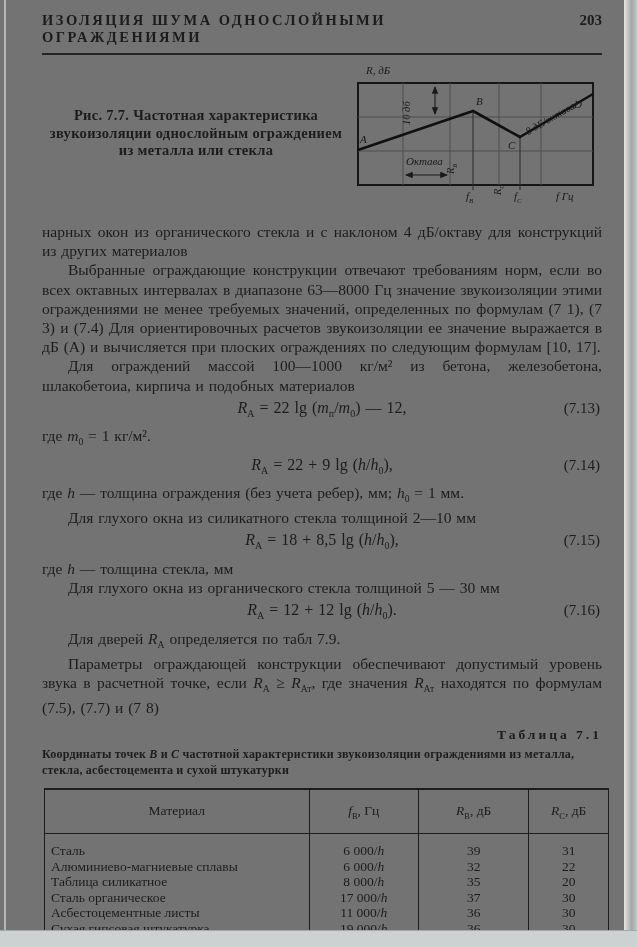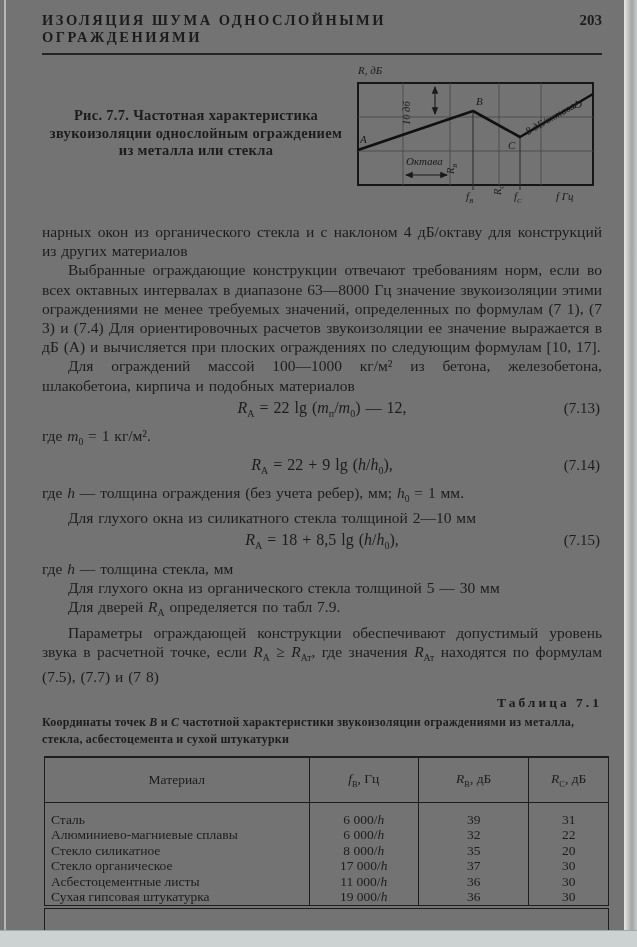--- a/index.html
+++ b/index.html
@@ -108,7 +108,7 @@
 
           <line x1="56" y1="112" x2="97" y2="112" stroke="#1a1a1a" stroke-width="1.1" marker-start="url(#arr)" marker-end="url(#arr)"></line>
         </svg>
-        <span class="flabel" style="left:8px;top:2px;font-size:11px;"><i>R</i>, дБ</span>
+        <span class="flabel" style="left:16px;top:2px;font-size:11px;"><i>R</i>, дБ</span>
         <span class="flabel rot" style="left:62px;top:52px;">10 дб</span>
         <span class="flabel" style="left:56px;top:93px;font-size:11px;">Октава</span>
         <span class="flabel" style="left:10px;top:71px;font-size:11px;">A</span>

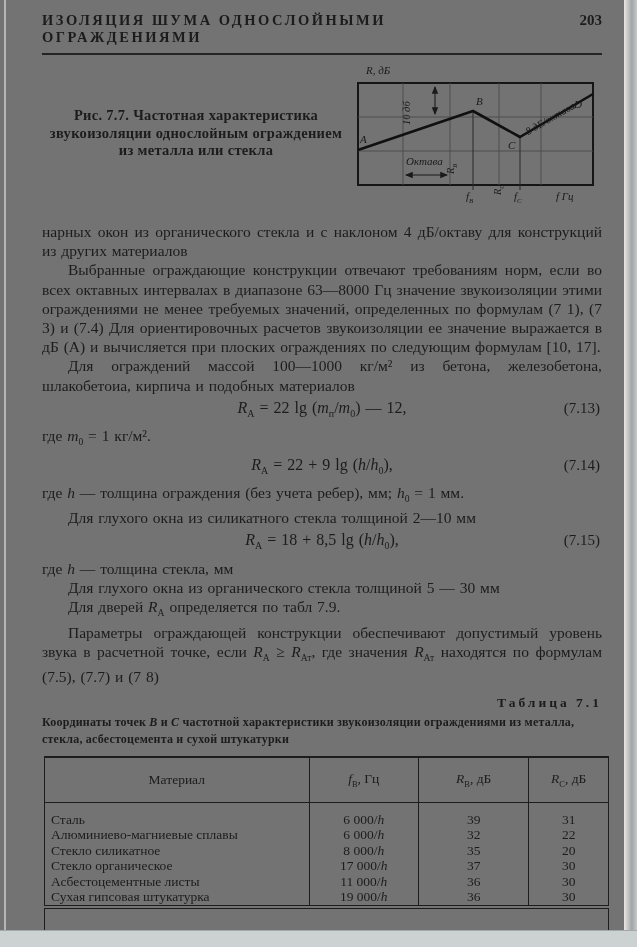--- a/index.html
+++ b/index.html
@@ -145,6 +145,10 @@
       </div>
       <p>где <i>h</i> — толщина стекла, мм</p>
       <p class="indent">Для глухого окна из органического стекла толщиной 5 — 30 мм</p>
+      <div class="formula-row">
+        <span><i>R</i><sub>А</sub> = 12 + 12 lg (<i>h</i>/<i>h</i><sub>0</sub>).</span>
+        <span class="eq-num">(7.16)</span>
+      </div>
       <p class="indent">Для дверей <i>R</i><sub>А</sub> определяется по табл 7.9.</p>
       <p class="indent">Параметры ограждающей конструкции обеспечивают допустимый уровень звука в расчетной точке, если <i>R</i><sub>А</sub> ≥ <i>R</i><sub>Ат</sub>, где значения <i>R</i><sub>Ат</sub> находятся по формулам (7.5), (7.7) и (7 8)</p>
     </div>

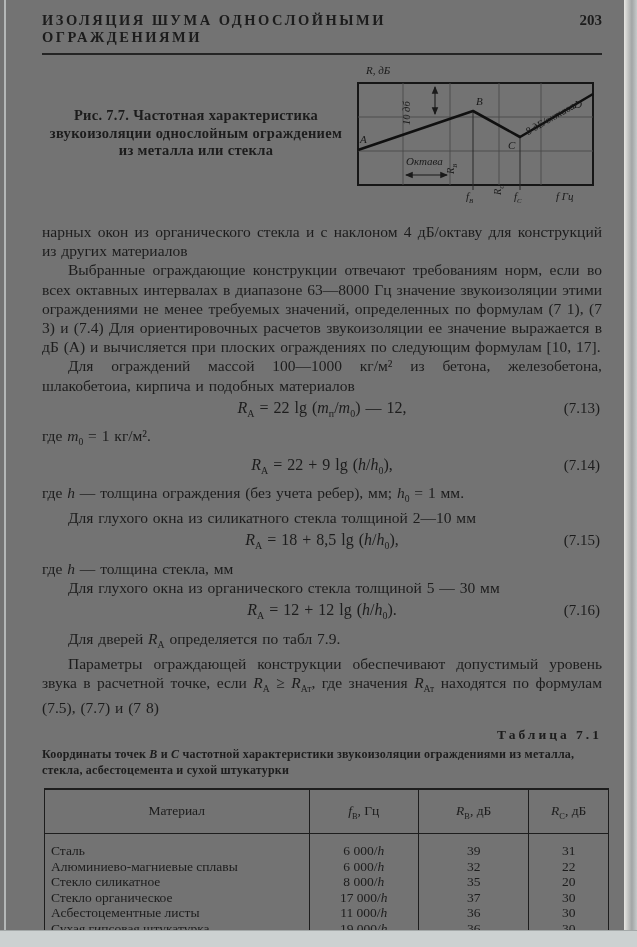--- a/index.html
+++ b/index.html
@@ -181,7 +181,7 @@
           <td class="num">22</td>
         </tr>
         <tr>
-          <td class="mat">Стекло силикатное</td>
+          <td class="mat">Таблица силикатное</td>
           <td class="num">8 000/<i>h</i></td>
           <td class="num">35</td>
           <td class="num">20</td>

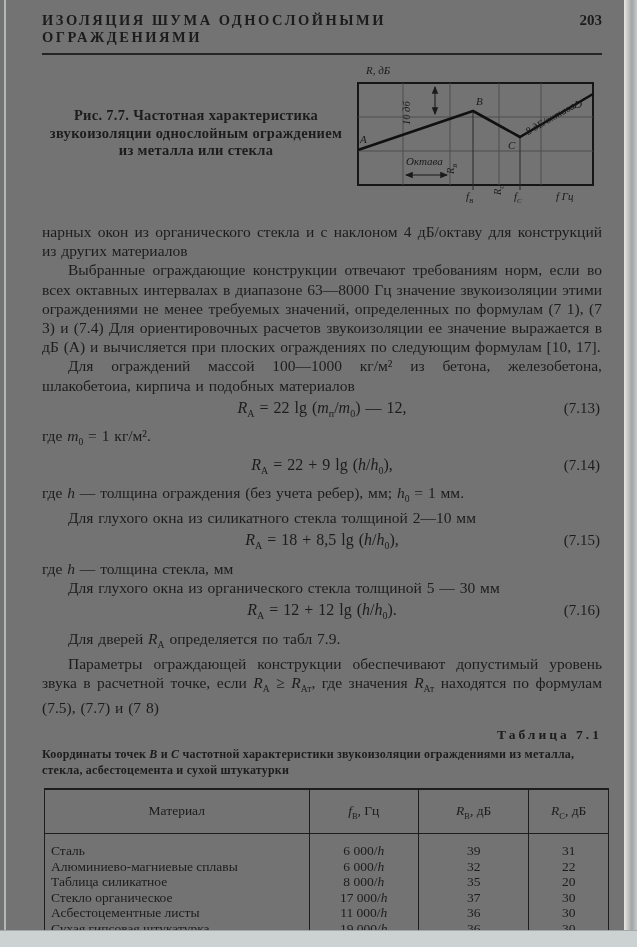--- a/index.html
+++ b/index.html
@@ -187,7 +187,7 @@
           <td class="num">20</td>
         </tr>
         <tr>
-          <td class="mat">Стекло органическое</td>
+          <td class="mat">Сталь органическое</td>
           <td class="num">17 000/<i>h</i></td>
           <td class="num">37</td>
           <td class="num">30</td>

